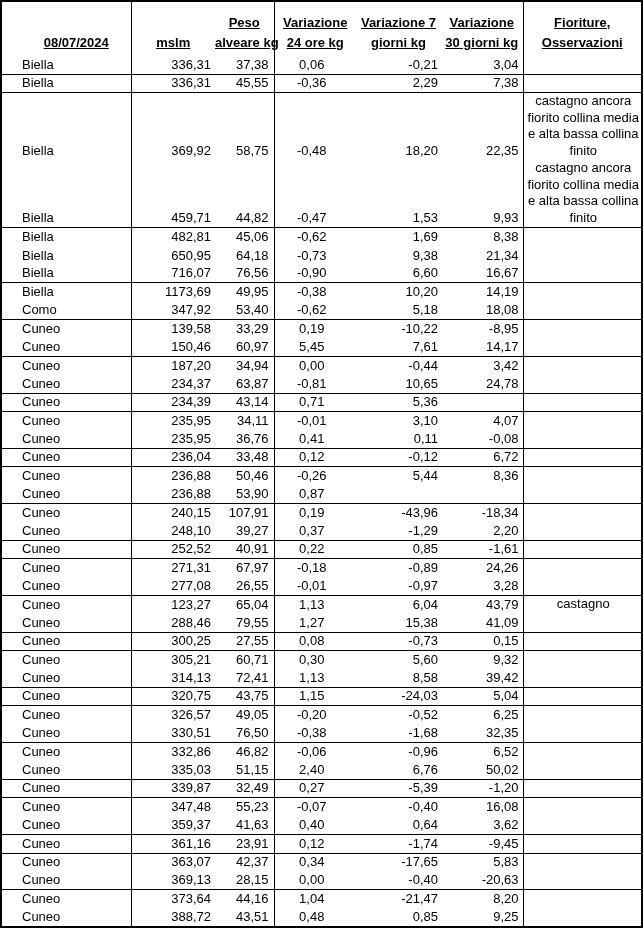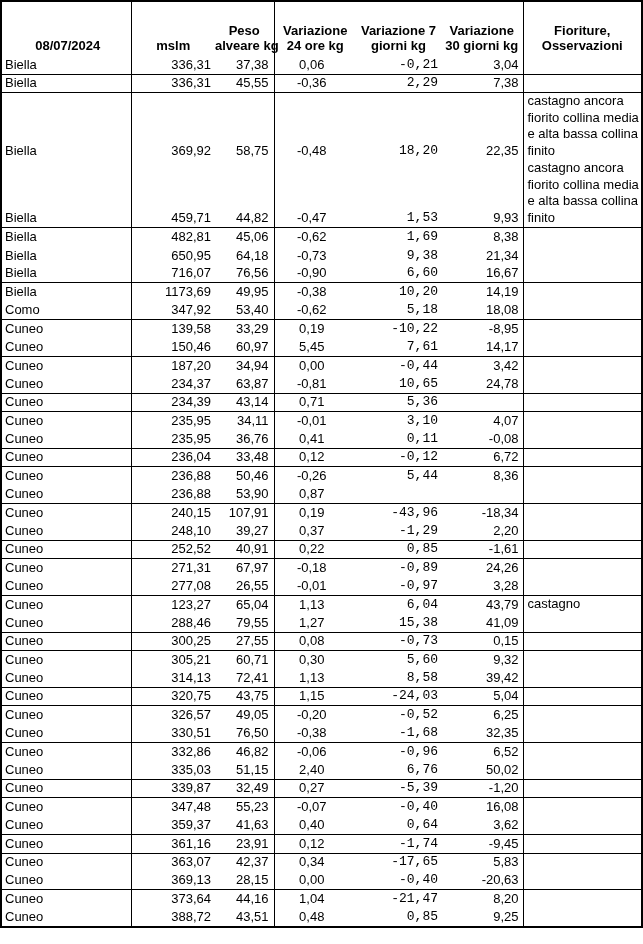--- a/index.html
+++ b/index.html
@@ -22,8 +22,9 @@
     font-weight: bold;
     text-align: center;
     white-space: pre;
-    line-height: 15px;
+    line-height: 20px;
     padding-bottom: 3px;
+    text-decoration: underline;
   }
   tr.normal { height: 18.4px; }
   tr.tall   { height: 66px; }

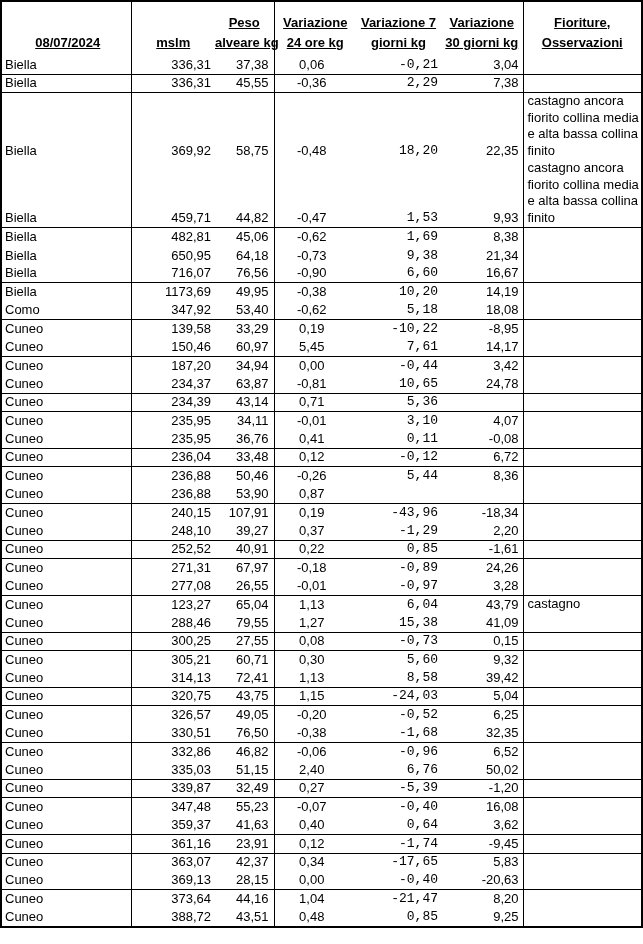--- a/index.html
+++ b/index.html
@@ -30,7 +30,7 @@
   tr.tall   { height: 66px; }
   tr.div > td { border-bottom: 1px solid #000; }
   td.b-r { border-right: 1px solid #000; }
-  td.c-loc  { text-align: left;  padding-left: 3px; }
+  td.c-loc  { text-align: left;  padding-left: 20px; }
   td.c-num  { text-align: right; }
   td.p-mslm { padding-right: 4px; margin-left: 8px; }
   td.p-peso { padding-right: 5px; }

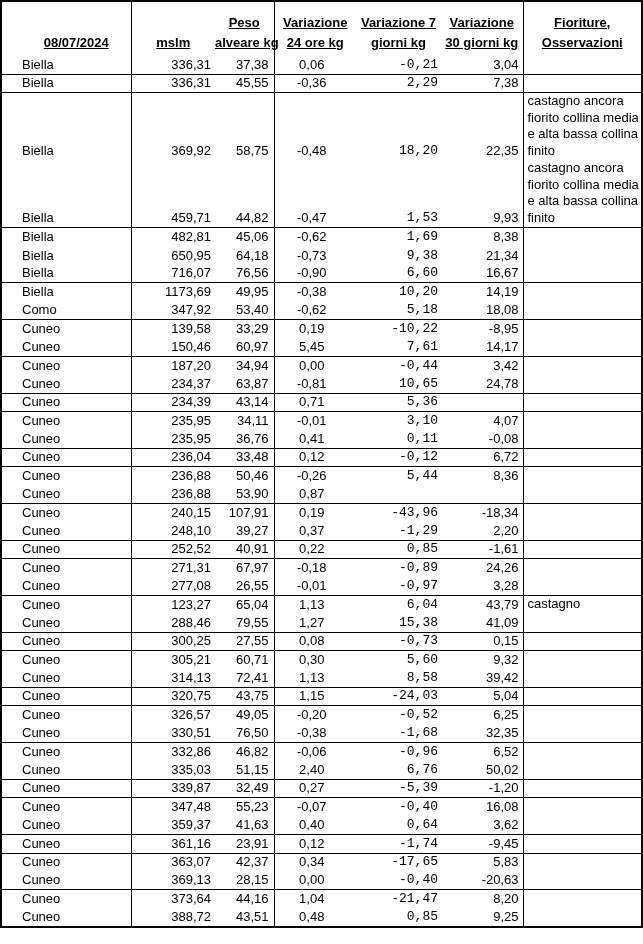--- a/index.html
+++ b/index.html
@@ -35,7 +35,7 @@
   td.p-mslm { padding-right: 4px; margin-left: 8px; }
   td.p-peso { padding-right: 5px; }
   td.p-v24  { padding-right: 7px; text-align: center; }
-  td.p-v7   { padding-right: 3px; font-family: Liberation Mono, monospace; }
+  td.p-v7   { padding-right: 3px; }
   td.p-v30  { padding-right: 4px; }
   td.c-note {
     text-align: left;

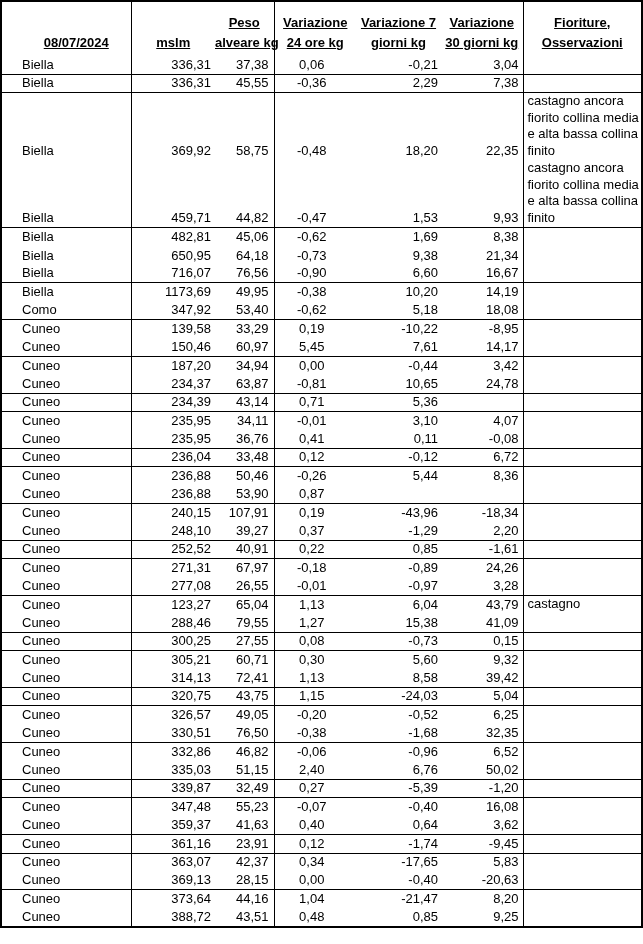--- a/index.html
+++ b/index.html
@@ -38,7 +38,7 @@
   td.p-v7   { padding-right: 3px; }
   td.p-v30  { padding-right: 4px; }
   td.c-note {
-    text-align: left;
+    text-align: center;
     padding-left: 4px;
     padding-right: 2px;
     white-space: pre-line;

